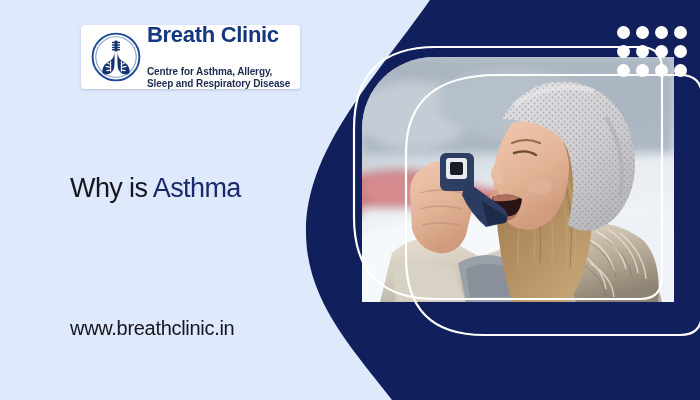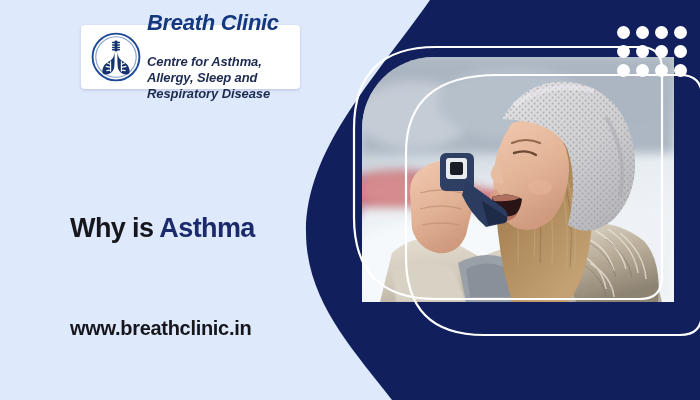--- a/index.html
+++ b/index.html
@@ -19,7 +19,7 @@
     position:absolute;left:81px;top:25px;width:219px;height:64px;
     background:#ffffff;border-radius:4px;
     box-shadow:0 1px 3px rgba(20,35,90,.18);
-    display:flex;align-items:center;padding:0 8px;box-sizing:border-box;font-style:italic;
+    display:flex;align-items:center;padding:0 8px;box-sizing:border-box;
   }
   .logo-mark{width:54px;height:54px;flex:0 0 54px;position:relative;}
   .logo-text{margin-left:4px;line-height:1;}

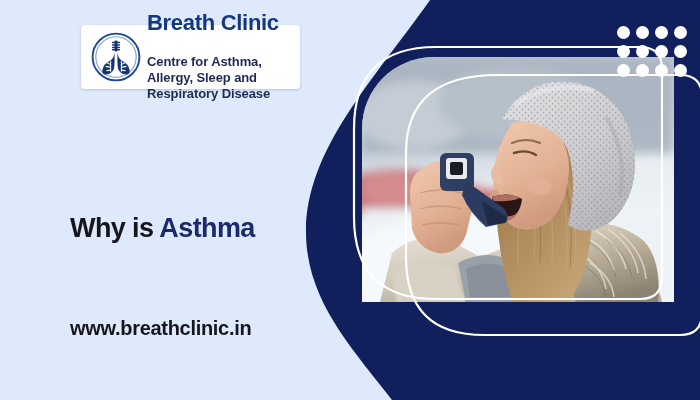--- a/index.html
+++ b/index.html
@@ -28,7 +28,7 @@
     font-family:"Liberation Sans", sans-serif;display:block;
   }
   .logo-sub{
-    display:block;font-size:13px;font-weight:700;color:#1d2b50;
+    display:block;font-size:10px;font-weight:700;color:#1d2b50;
     line-height:1.25;margin-top:20px;letter-spacing:-.1px;max-width:160px;
   }
   

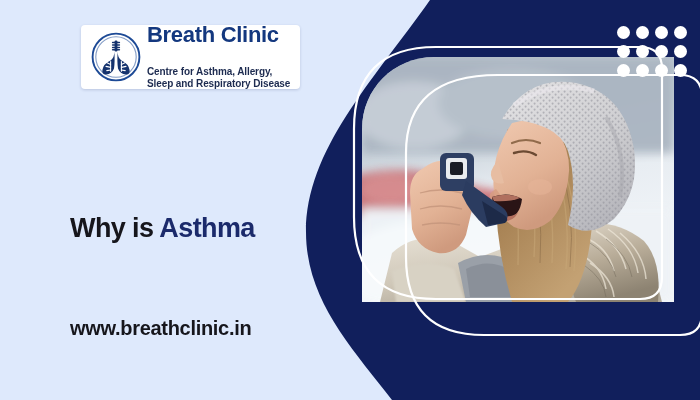--- a/index.html
+++ b/index.html
@@ -34,8 +34,8 @@
   
   .headline{
     position:absolute;left:70px;top:170px;width:280px;
-    font-size:27px;font-weight:700;color:#16161c;
-    line-height:1.35;letter-spacing:-.6px;margin-top:40px;
+    font-size:27px;font-weight:400;color:#16161c;
+    line-height:1.35;letter-spacing:-.6px;
   }
   .headline .accent{color:#1b2a6b;}
   

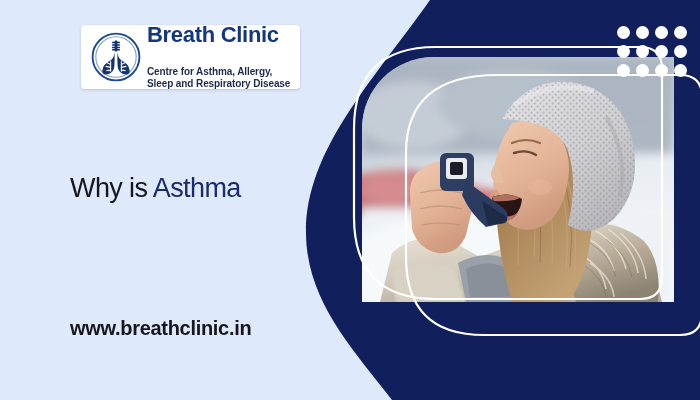--- a/index.html
+++ b/index.html
@@ -41,7 +41,7 @@
   
   .url{
     position:absolute;left:70px;top:317px;
-    font-size:20px;font-weight:700;color:#16161c;letter-spacing:-.3px;
+    font-size:20px;font-weight:400;color:#16161c;letter-spacing:-.3px;
   }
   
   .dot-grid{

